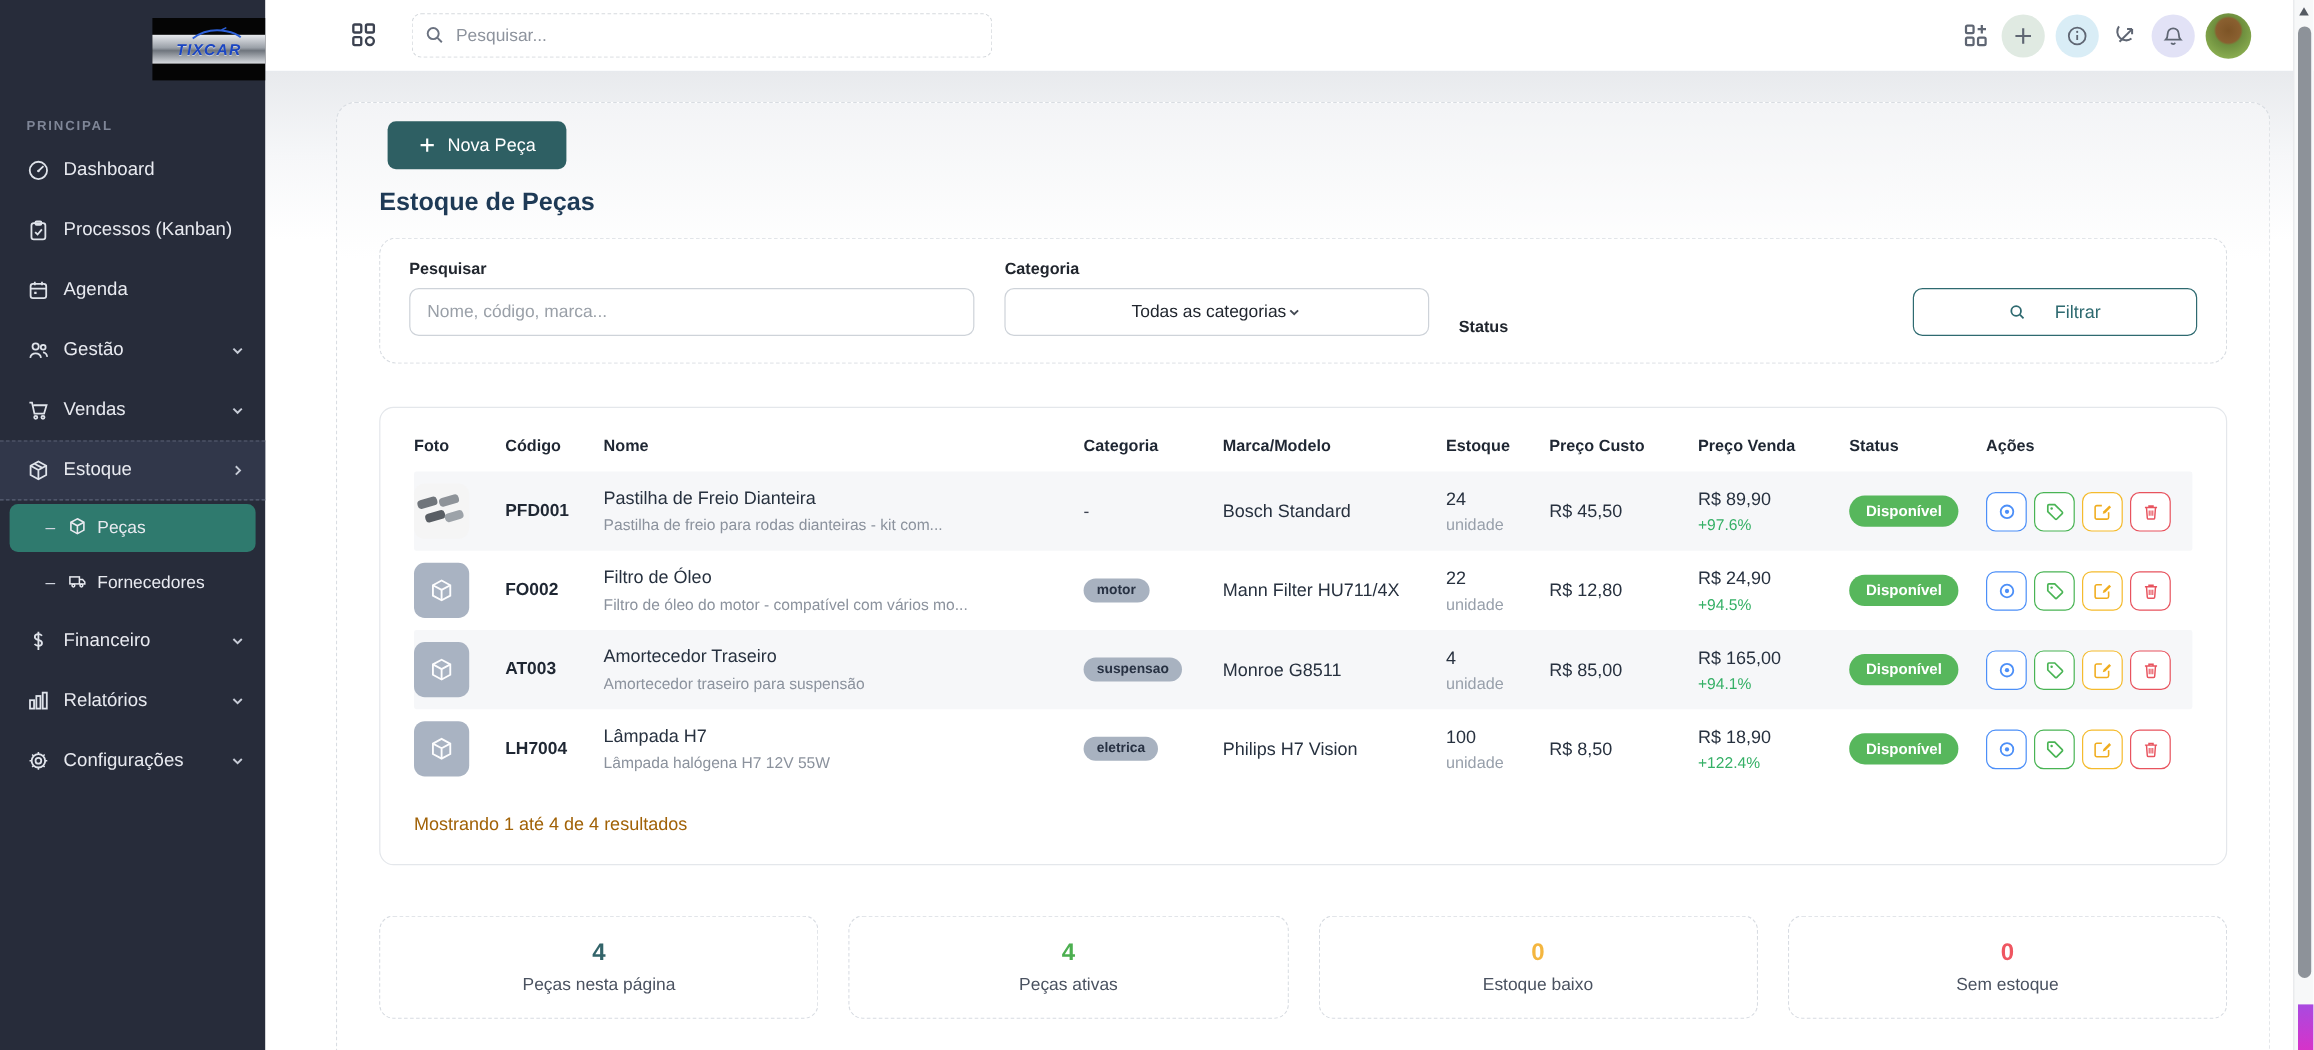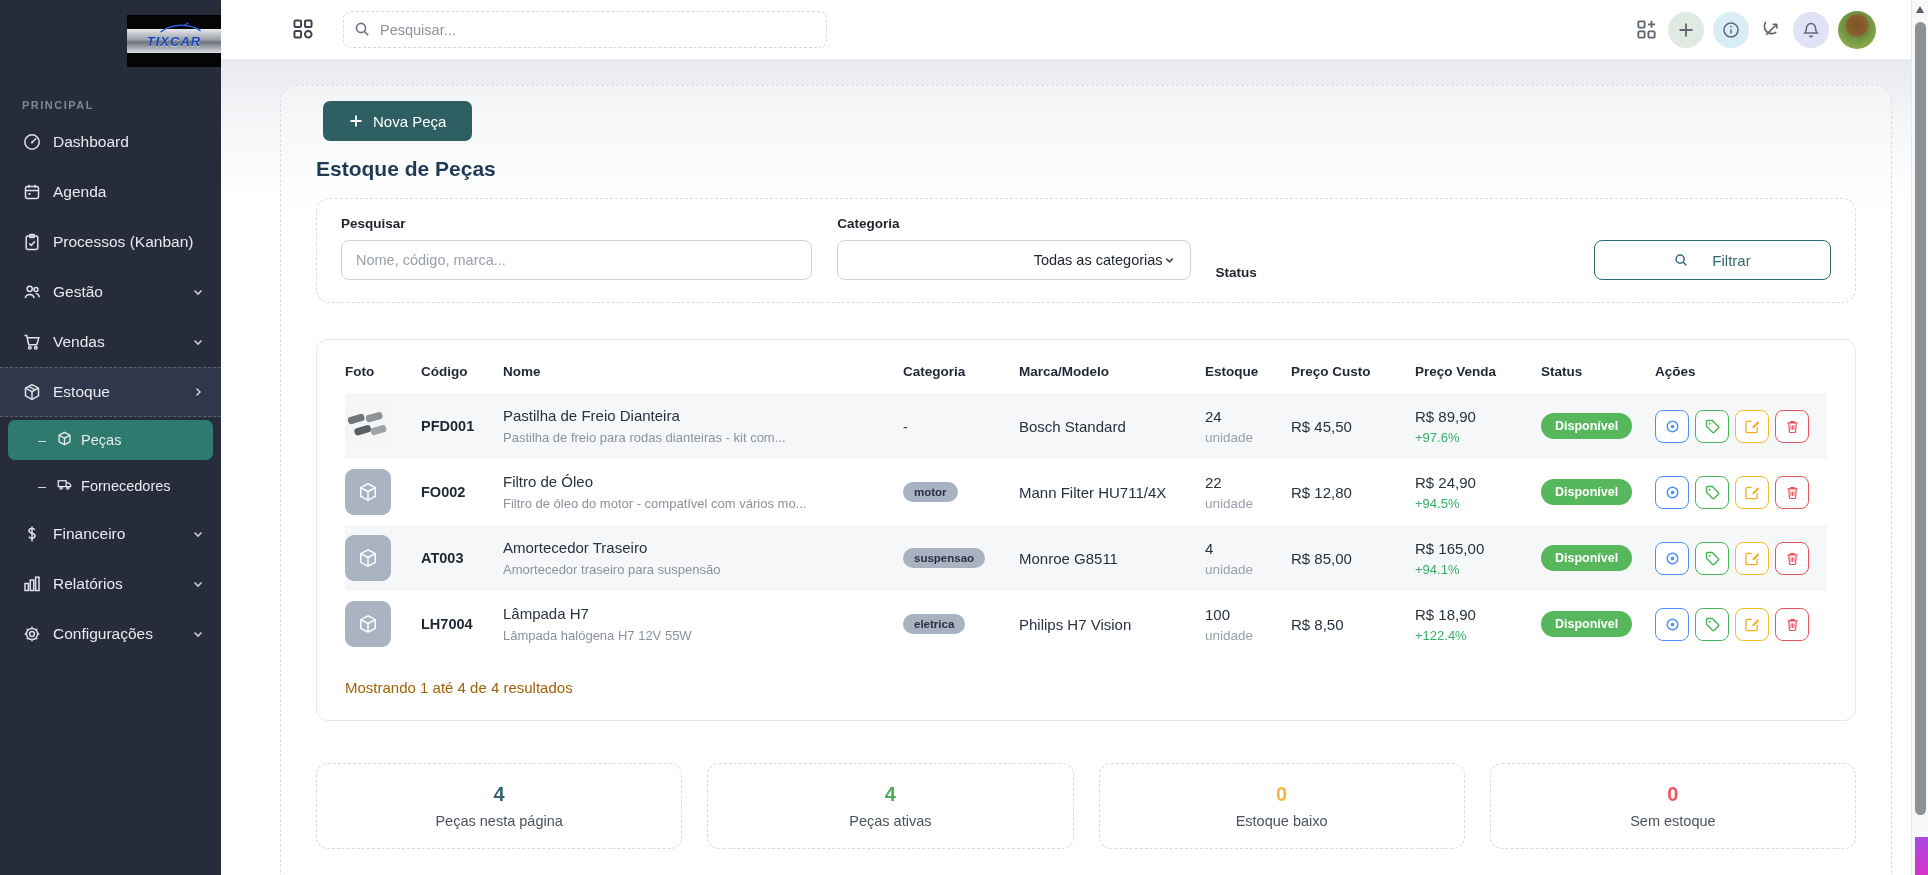--- a/index.html
+++ b/index.html
@@ -152,23 +152,23 @@
       <div class="menu-item">
         <span class="mi-icon">
             <svg viewBox="0 0 18 18" fill="none" stroke="currentColor" stroke-width="1.5">
+              <rect x="3.2" y="3" width="11.6" height="13.4" rx="2"></rect>
+              <rect x="6.5" y="1.4" width="5" height="3" rx="1"></rect>
+              <path d="M6.3 10.4l2 2 3.6-4.2"></path>
+            </svg>
+          </span>
+        <span class="mi-label">Processos (Kanban)</span>
+      </div>
+
+      <div class="menu-item">
+        <span class="mi-icon">
+            <svg viewBox="0 0 18 18" fill="none" stroke="currentColor" stroke-width="1.5">
               <rect x="2.5" y="3.5" width="13" height="12" rx="2"></rect>
               <path d="M2.5 7.5h13M6 1.8v3M12 1.8v3"></path>
               <path d="M5.5 11h2" stroke-width="1.8"></path>
             </svg>
           </span>
         <span class="mi-label">Agenda</span>
-      </div>
-
-      <div class="menu-item">
-        <span class="mi-icon">
-            <svg viewBox="0 0 18 18" fill="none" stroke="currentColor" stroke-width="1.5">
-              <rect x="3.2" y="3" width="11.6" height="13.4" rx="2"></rect>
-              <rect x="6.5" y="1.4" width="5" height="3" rx="1"></rect>
-              <path d="M6.3 10.4l2 2 3.6-4.2"></path>
-            </svg>
-          </span>
-        <span class="mi-label">Processos (Kanban)</span>
       </div>
 
       <div class="menu-item">

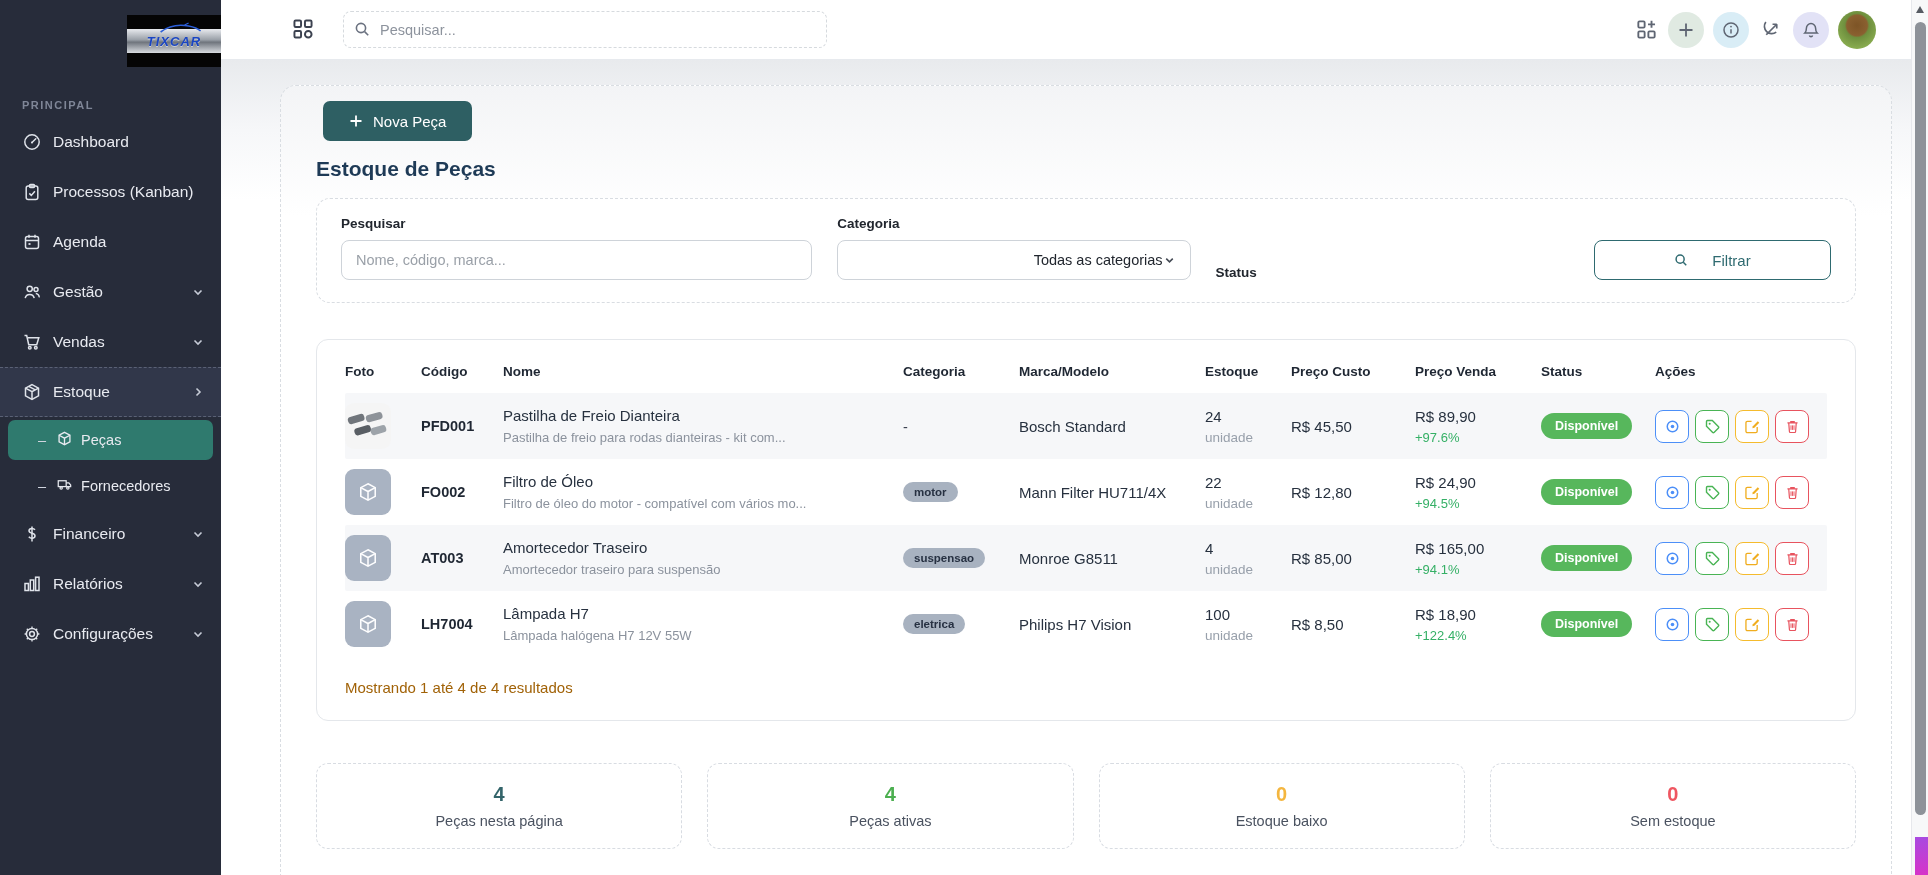--- a/index.html
+++ b/index.html
@@ -69,7 +69,7 @@
   .f-cat, .f-status { flex:1.02; }
   .f-input { height:40px; border:1px solid #ced3d9; border-radius:8px; padding:0 14px; font-size:14.5px; font-family:inherit; color:#3c4250; outline:none; width:100%; }
   .f-input::placeholder { color:#9aa0a8; }
-  .select { height:40px; border:1px solid #ced3d9; border-radius:8px; padding:0 14px; display:flex; align-items:center; justify-content:flex-end; font-size:14.5px; color:#21262e; cursor:pointer; background:#fff; }
+  .select { height:40px; border:1px solid #ced3d9; border-radius:8px; padding:0 14px; display:flex; align-items:center; justify-content:center; font-size:14.5px; color:#21262e; cursor:pointer; background:#fff; }
   .select svg { width:13px; height:13px; color:#444a54; }
   .btn-filter { width:237px; height:40px; background:#ffffff; border:1px solid #2e6a70; border-radius:8px; color:#2e6a70; font-size:15px; font-family:inherit; cursor:pointer; display:flex; align-items:center; justify-content:center; gap:24px; }
   .btn-filter svg { width:14px; height:14px; }

